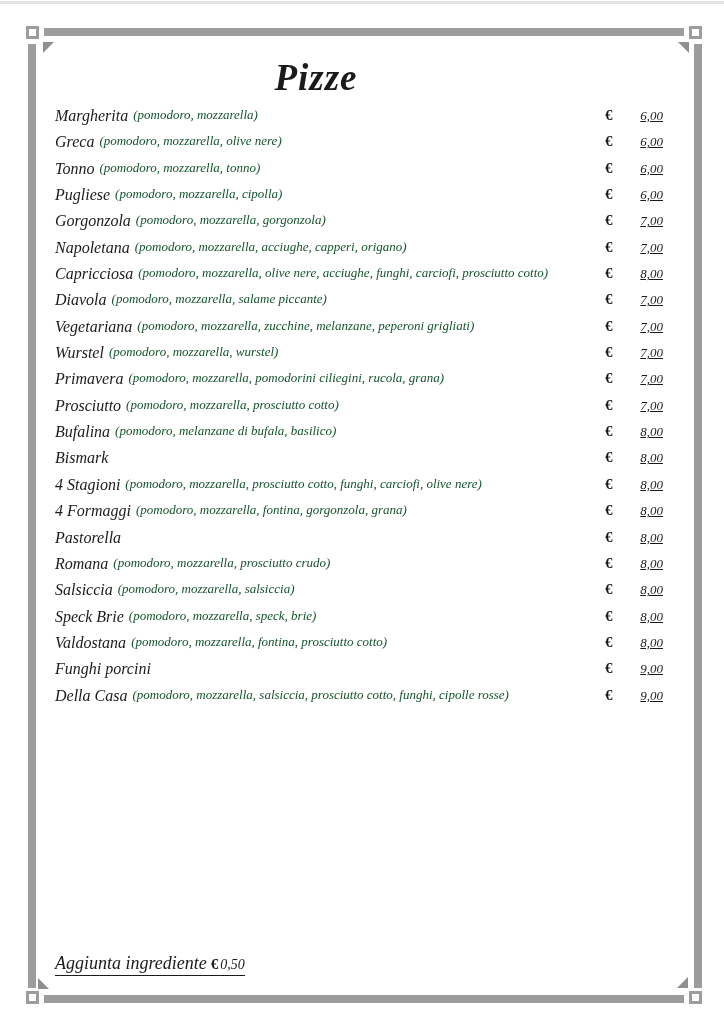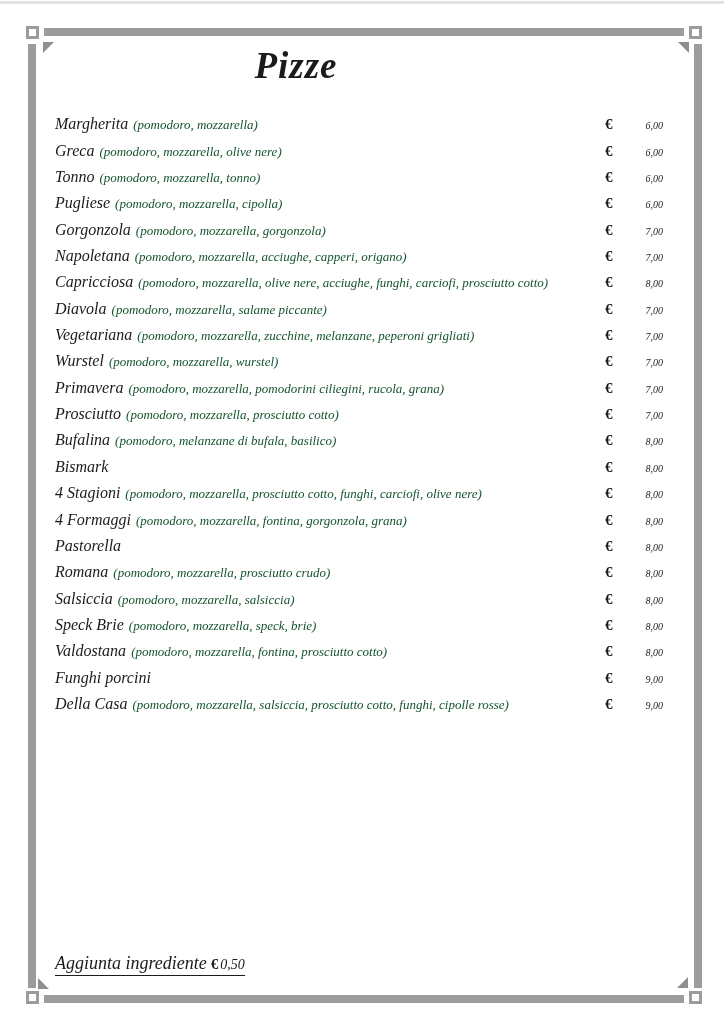--- a/index.html
+++ b/index.html
@@ -29,8 +29,8 @@
 
   
   .title{
-    position:absolute;left:0;top:44px;width:592px;text-align:center;
-    font-size:37px;font-style:italic;font-weight:bold;letter-spacing:1px;margin:0;
+    position:absolute;left:0;top:56px;width:592px;text-align:center;
+    font-size:37px;font-style:italic;font-weight:bold;letter-spacing:1px;margin:0;padding-left:20px;
   }
   .items{position:absolute;left:55px;top:107px;width:608px;}
   .row{display:flex;align-items:flex-end;height:26.35px;white-space:nowrap;}

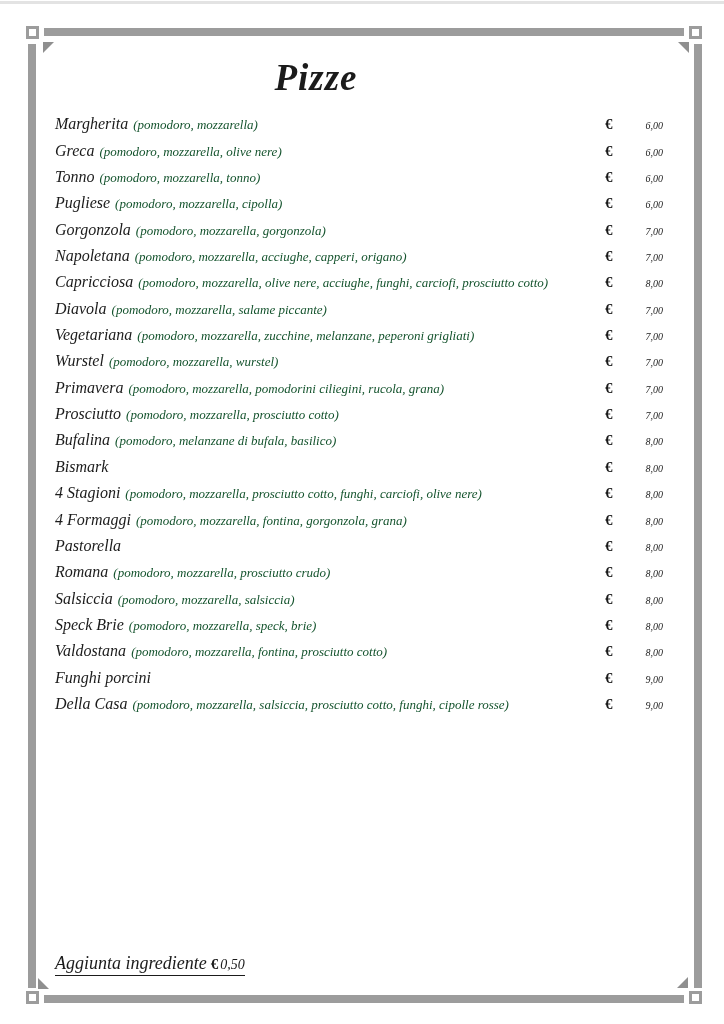--- a/index.html
+++ b/index.html
@@ -33,7 +33,7 @@
     font-size:37px;font-style:italic;font-weight:bold;letter-spacing:1px;margin:0;padding-left:20px;
   }
   .items{position:absolute;left:55px;top:107px;width:608px;}
-  .row{display:flex;align-items:flex-end;height:26.35px;white-space:nowrap;}
+  .row{display:flex;align-items:flex-start;height:26.35px;white-space:nowrap;}
   .name{font-size:16px;font-style:italic;}
   .ing{font-size:13px;font-style:italic;margin-left:5px;color:#14532d;}
   .price-group{margin-left:auto;width:58px;display:flex;justify-content:space-between;align-items:baseline;flex:0 0 auto;}

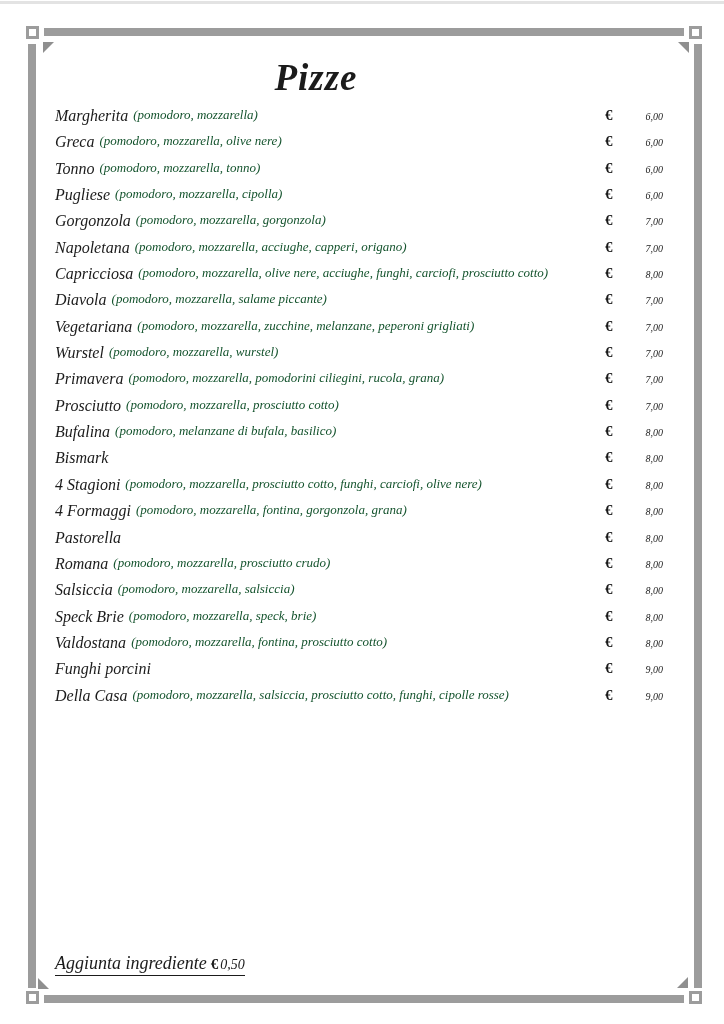--- a/index.html
+++ b/index.html
@@ -38,7 +38,7 @@
   .ing{font-size:13px;font-style:italic;margin-left:5px;color:#14532d;}
   .price-group{margin-left:auto;width:58px;display:flex;justify-content:space-between;align-items:baseline;flex:0 0 auto;}
   .euro{font-size:15px;font-weight:bold;font-style:normal;}
-  .price{font-size:10px;font-style:italic;text-align:right;}
+  .price{font-size:13px;font-style:italic;text-align:right;text-decoration:underline;}
 
   .footer{position:absolute;left:55px;top:953px;font-size:14px;}
   .footer .underlined{border-bottom:1px solid #1b1b1b;padding-bottom:1px;display:inline-block;}

